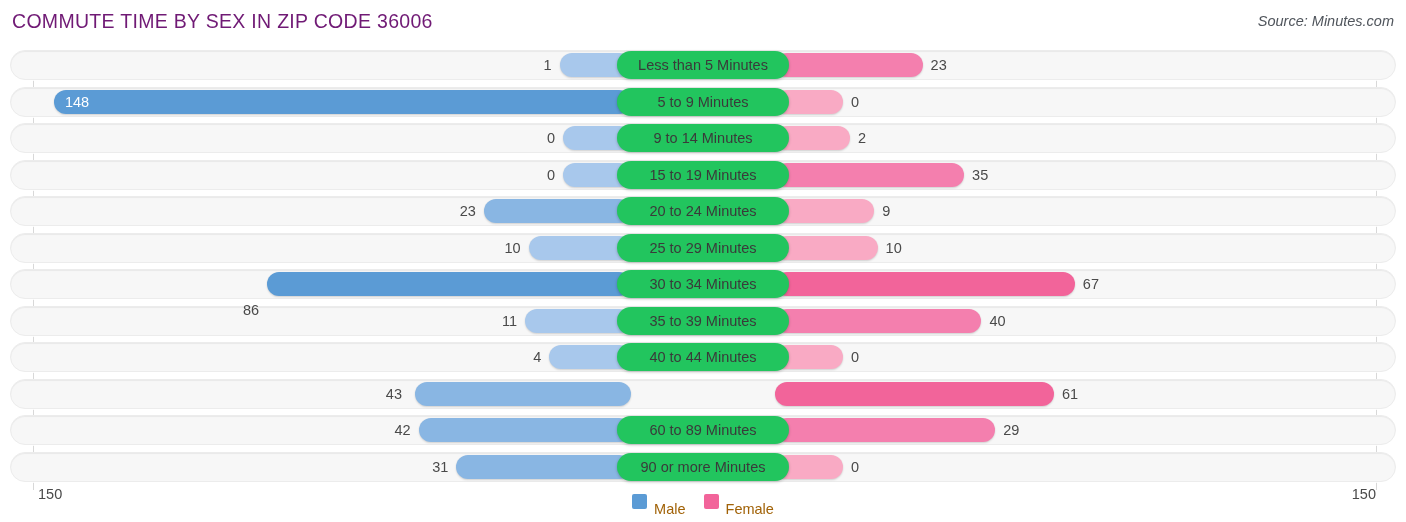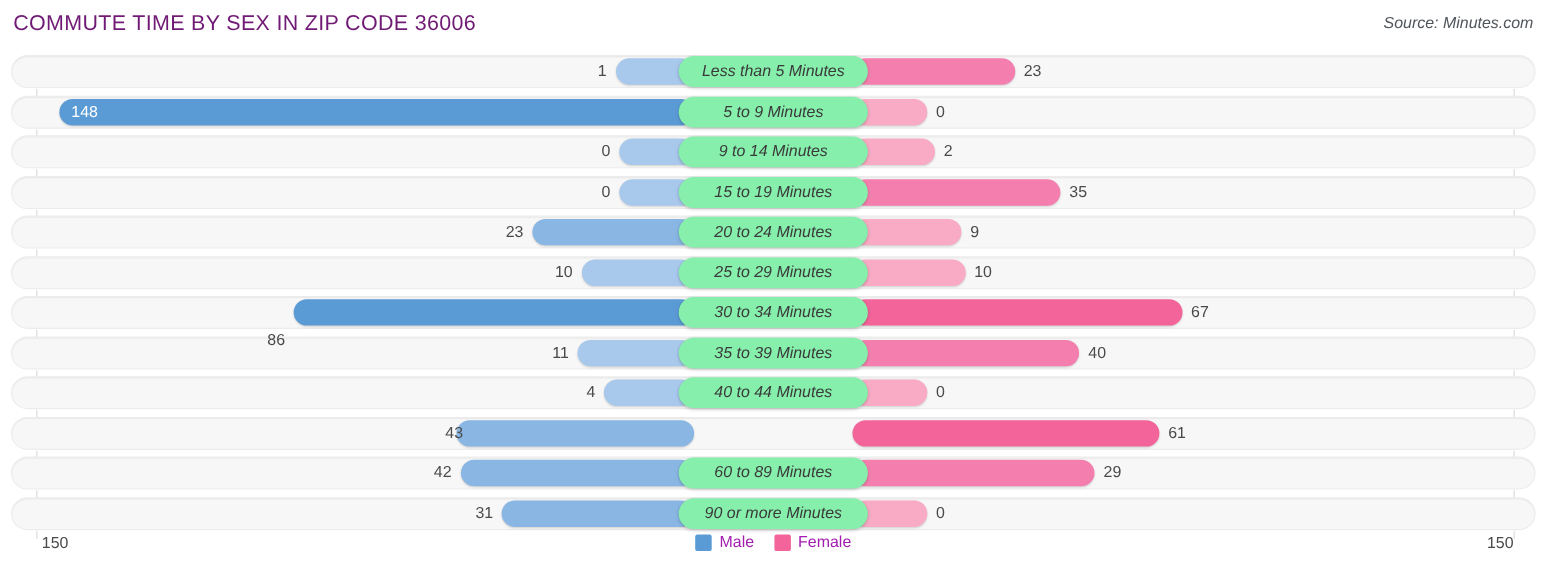--- a/index.html
+++ b/index.html
@@ -60,13 +60,12 @@
 
   .pill{
     position:absolute;top:1px;height:28px;
-    background:#86efac;
+    background:#22c55e;
     border-radius:14px;
     box-shadow:0 1px 3px rgba(0,0,0,.25);
     display:flex;align-items:center;justify-content:center;
     font-size:14.5px;color:#3a3a3a;white-space:nowrap;
     z-index:4;
-    font-style:italic;
   }
 
   .val{

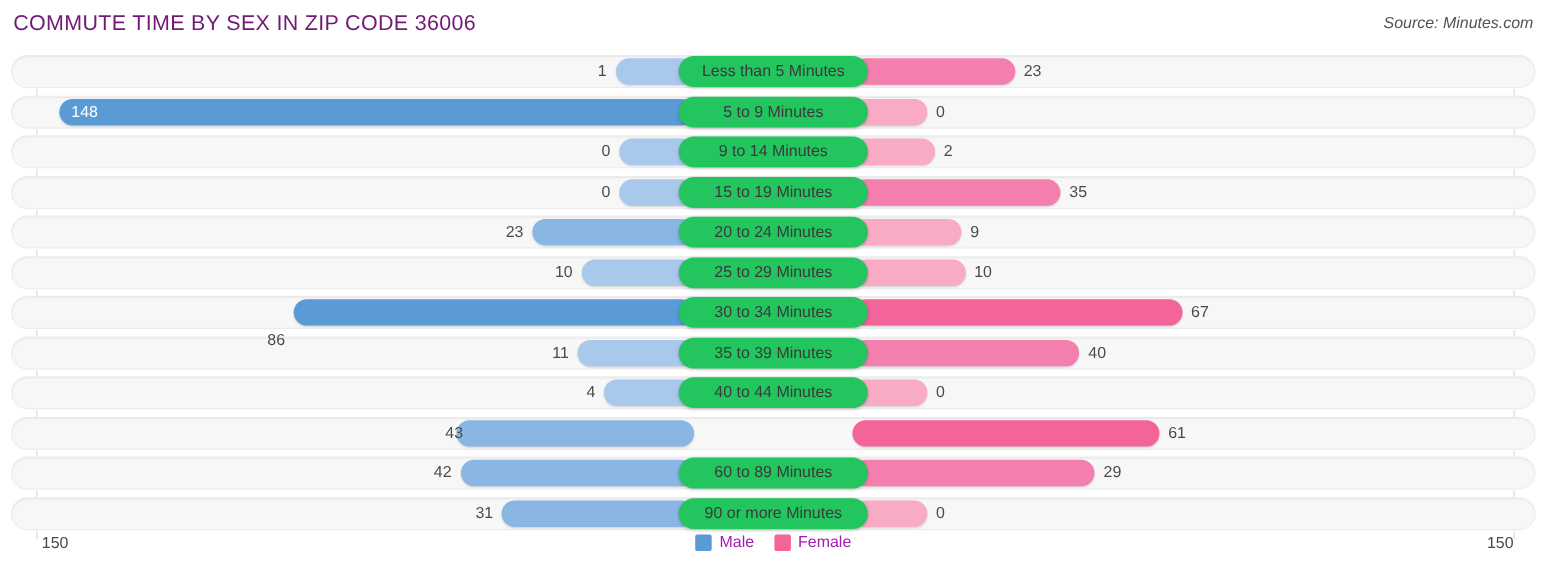--- a/index.html
+++ b/index.html
@@ -181,7 +181,7 @@
         <div class="track"></div>
         <div class="bar male" style="left: 405.08px; width: 215.92px; background: rgb(137, 182, 227);"></div>
         <div class="bar female" style="left: 765px; width: 279.06px; background: rgb(242, 100, 154);"></div>
-        <div class="val left" style="left: 341px; width: 70px;">43</div>
+        <div class="val left" style="left: 322px; width: 70px;">43</div>
         <div class="val right" style="left: 1052.06px; width: 70px;">61</div>
       </div>
       <div class="row" style="top: 365px;">

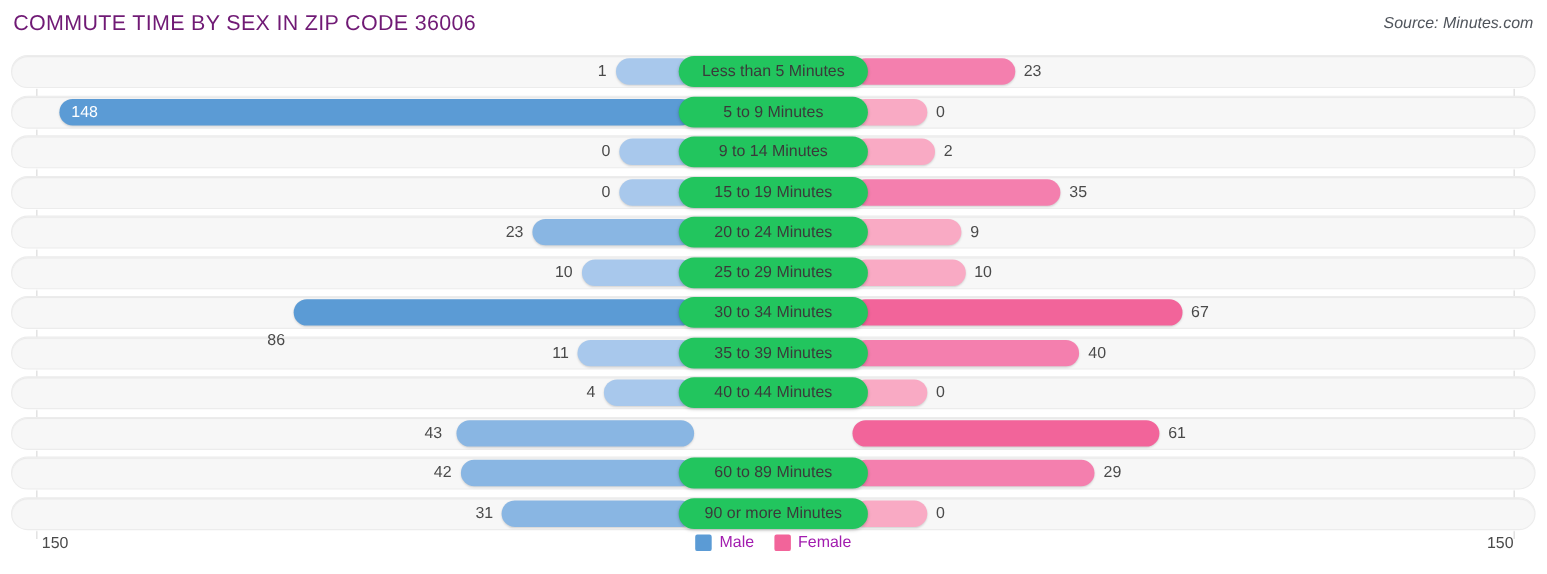--- a/index.html
+++ b/index.html
@@ -92,7 +92,7 @@
   }
   .legend-item{display:flex;align-items:center;gap:7px;}
   .swatch{width:15px;height:15px;border-radius:2px;display:block;}
-  .legend-text{font-size:14.5px;color:#a21caf;}
+  .legend-text{font-size:14.5px;color:#a16207;margin-top:16px;}
 </style>
 </head>
 <body>

